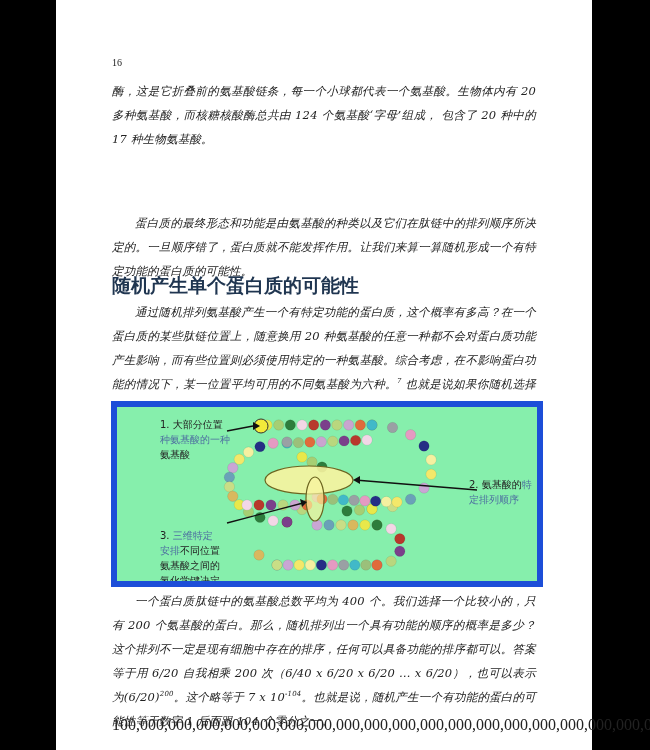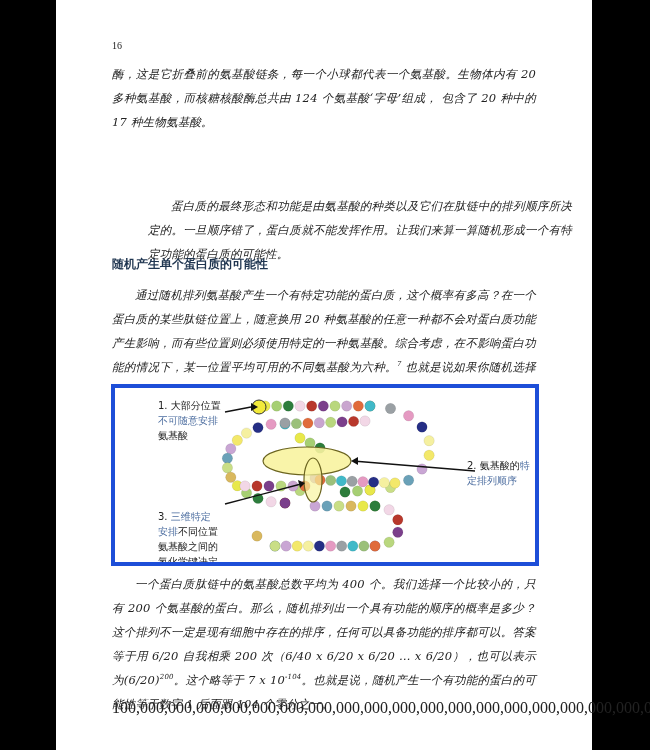--- a/index.html
+++ b/index.html
@@ -37,7 +37,7 @@
 
 <div class="page"></div>
 
-<div style="position:absolute;left:56px;top:0;width:536px;height:577px;">
+<div style="position:absolute;left:56px;top:17px;width:536px;height:577px;">
 
   <div class="page-num">16</div>
 

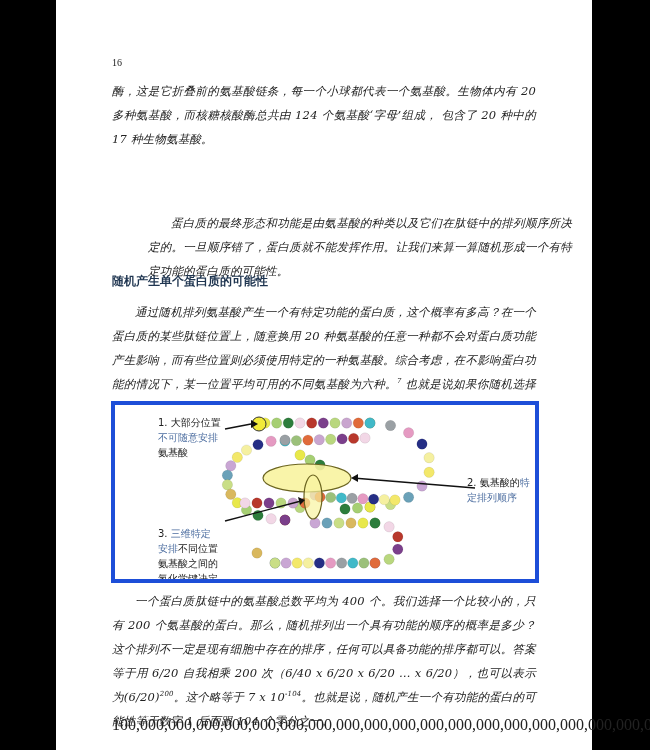--- a/index.html
+++ b/index.html
@@ -46,7 +46,7 @@
   </div>
 
 
-  <div class="block" style="top:194px;margin-left:36px;">
+  <div class="block" style="top:194px;">
     <p class="indent">蛋白质的最终形态和功能是由氨基酸的种类以及它们在肽链中的排列顺序所决定的。一旦顺序错了，蛋白质就不能发挥作用。让我们来算一算随机形成一个有特定功能的蛋白质的可能性。</p>
   </div>
 

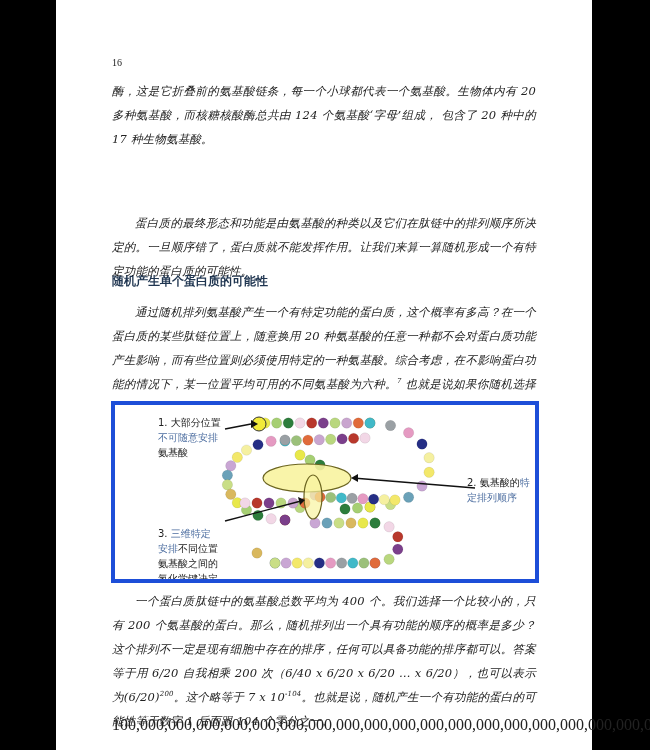--- a/index.html
+++ b/index.html
@@ -19,7 +19,7 @@
   .indent { text-indent: 23px; }
   .heading {
     position: absolute; left: 56px; top: 256px; font-family: Liberation Mono, monospace;
-    font-weight: bold; font-size: 12px; color: #1f3550;
+    font-weight: bold; font-size: 19px; color: #1f3550;
   }
   .figure {
     position: absolute; left: 55px; top: 384px; width: 420px; height: 174px;

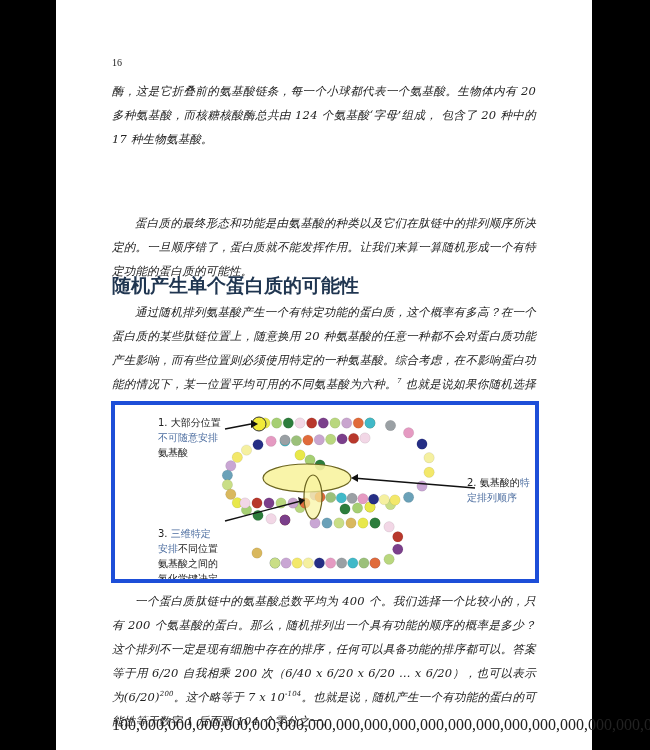--- a/index.html
+++ b/index.html
@@ -23,7 +23,7 @@
   }
   .figure {
     position: absolute; left: 55px; top: 384px; width: 420px; height: 174px;
-    border: 4px solid #1d4ed8; background: #ffffff; overflow: hidden;
+    border: 6px solid #1d4ed8; background: #86efac; overflow: hidden;
   }
   .fig-label {
     position: absolute; font-family: "DejaVu Sans", sans-serif; font-size: 10px; line-height: 15px; color: #222;

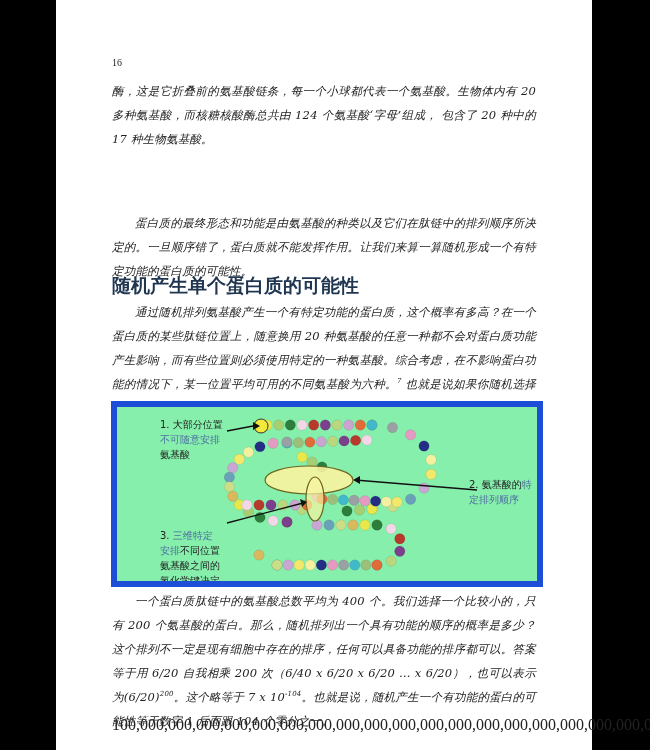--- a/index.html
+++ b/index.html
@@ -162,7 +162,7 @@
 
     <div class="fig-label" style="left:43px;top:10px;width:90px;">
       <span>1. 大部分位置</span><br>
-      <span class="hl">不可随意安排</span><br>
+      <span class="hl">种氨基酸的一种</span><br>
       <span>氨基酸</span>
     </div>
 

